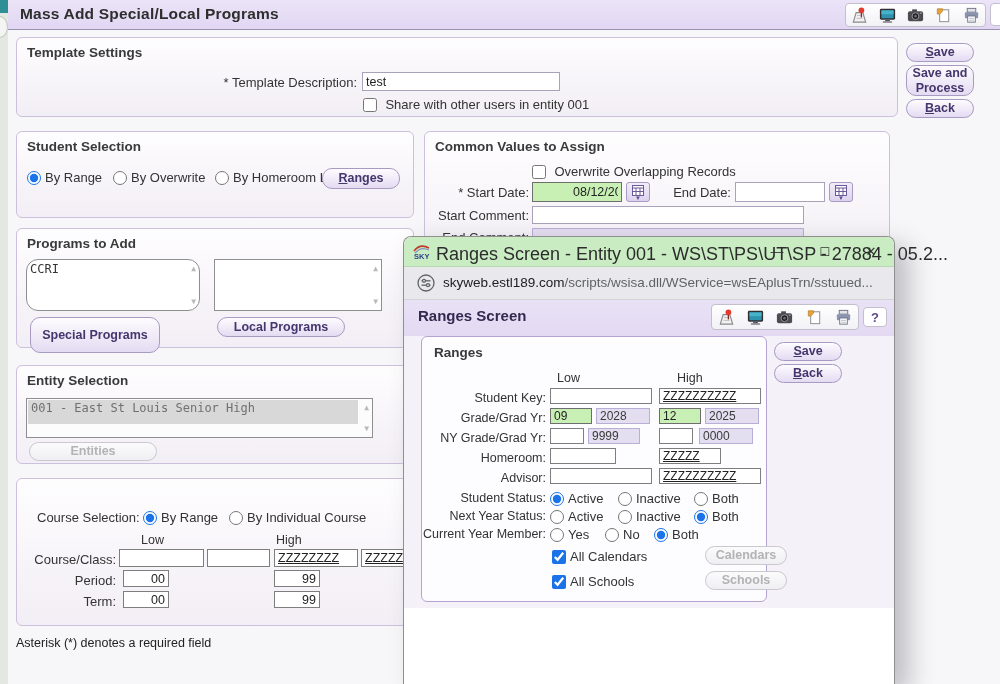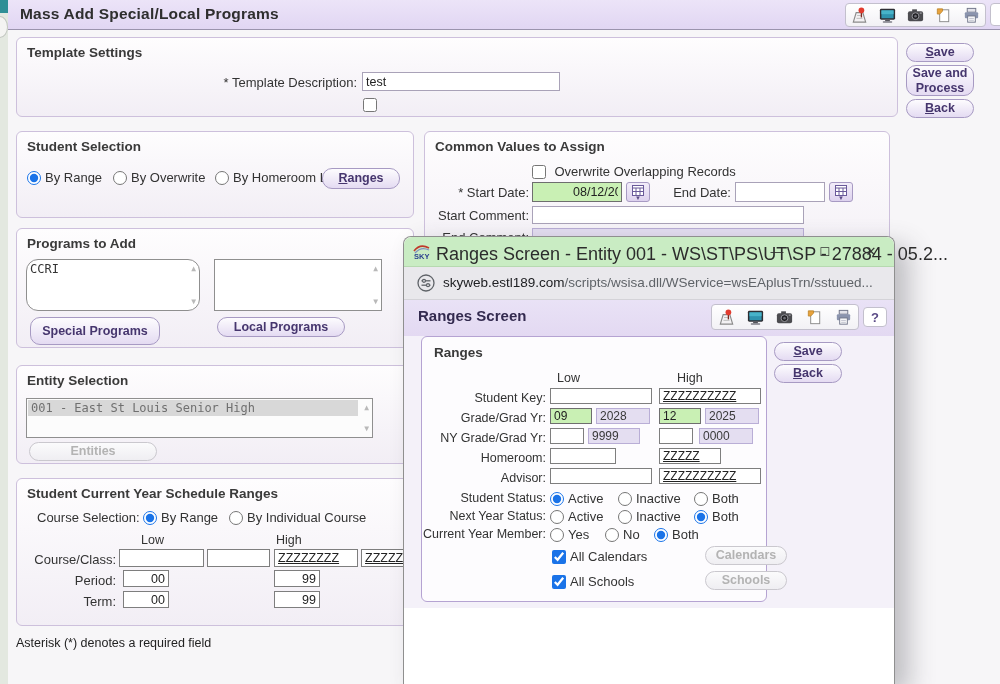--- a/index.html
+++ b/index.html
@@ -162,6 +162,7 @@
       <input class="tin soft" style="left: 345px; top: 34px; width: 198px; height: 19px;" value="test">
       <div style="position:absolute; left:346px; top:57px; white-space:nowrap;">
         <input type="checkbox" class="chk" style="">
+        <span class="lbl" style="position:static; margin-left:4px;">Share with other users in entity 001</span>
       </div>
     </div>
 

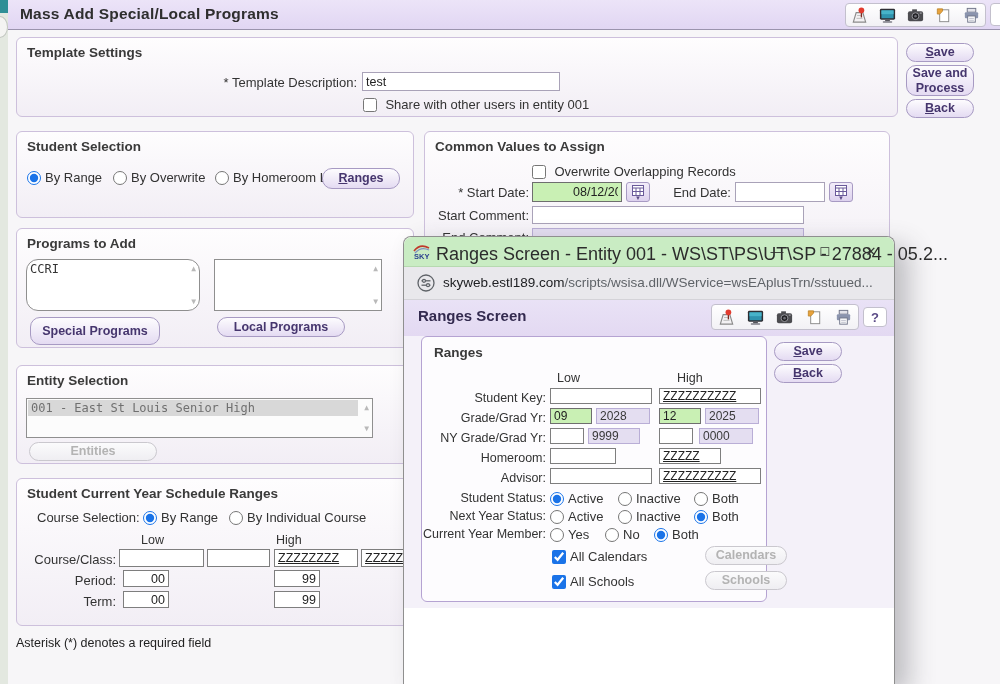--- a/index.html
+++ b/index.html
@@ -230,7 +230,7 @@
         <div class="up">▲</div>
         <div class="dn">▼</div>
       </div>
-      <button class="btn" style="left:13px; top:88px; width:130px; height:28px;">
+      <button class="btn" style="left:13px; top:88px; width:130px; height:36px;">
           <span>Special Programs</span>
         </button>
       <button class="btn" style="left:200px; top:88px; width:128px; height:20px;">

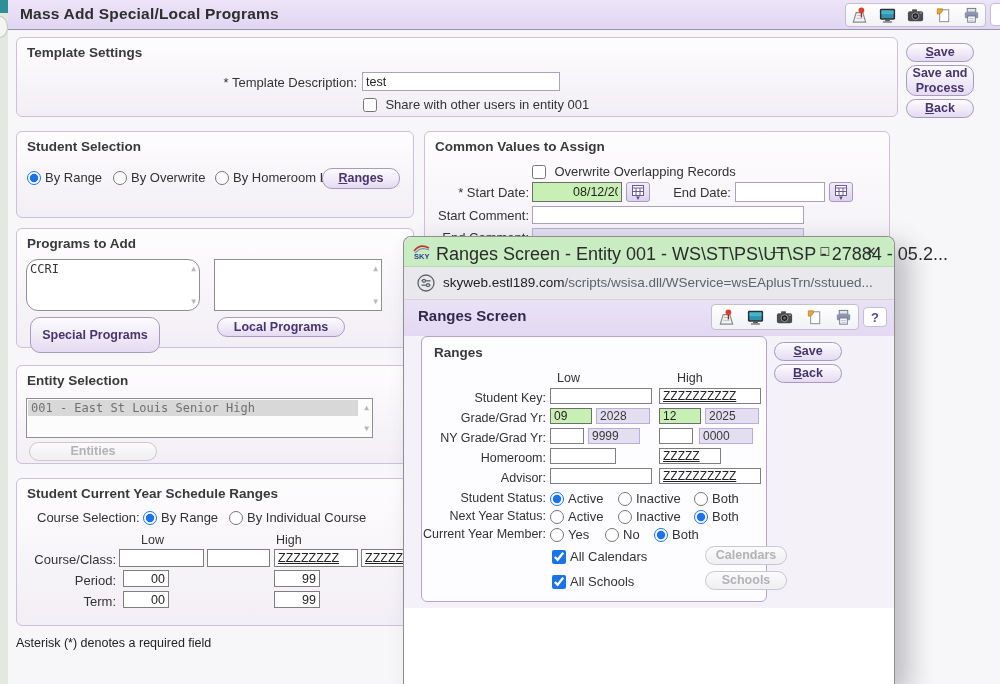--- a/index.html
+++ b/index.html
@@ -241,7 +241,7 @@
     <div class="box" style="left:8px; top:365px; width:398px; height:99px;">
       <h2>Entity Selection</h2>
       <div class="listbox" style="left:9px; top:32px; width:347px; height:40px; background:#fcfcfc;">
-        <div style="position:absolute; left:1px; top:1px; right:14px; height:16px; background:#d8d8d8; color:#707070; padding:1px 3px; white-space:pre;">001 - East St Louis Senior High</div>
+        <div style="position:absolute; left:1px; top:1px; right:14px; height:24px; background:#d8d8d8; color:#707070; padding:1px 3px; white-space:pre;">001 - East St Louis Senior High</div>
         <div class="up">▲</div>
         <div class="dn">▼</div>
       </div>

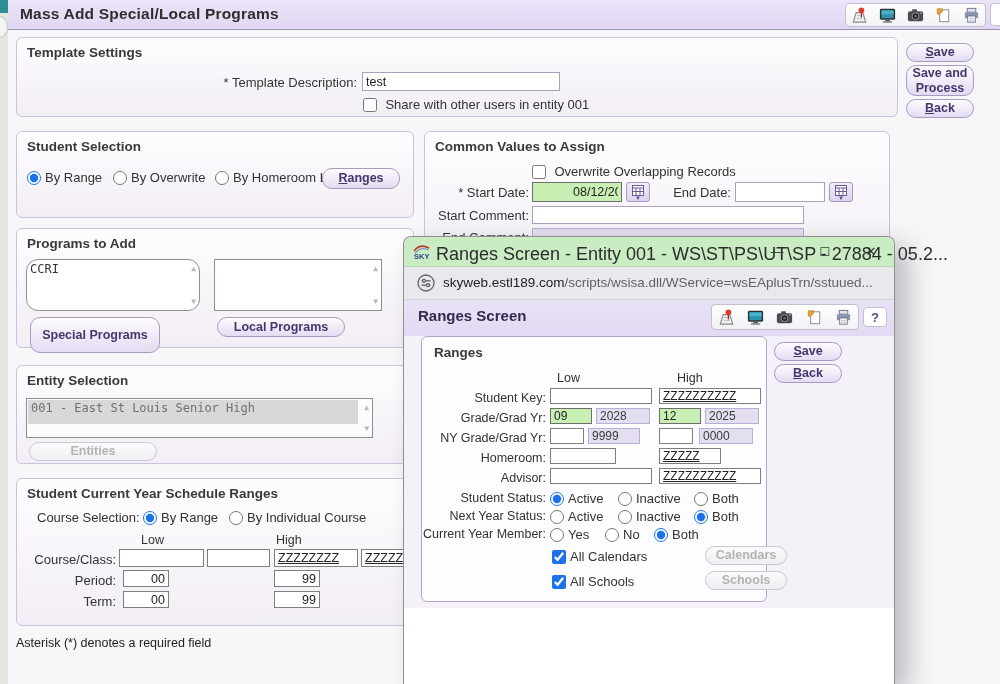--- a/index.html
+++ b/index.html
@@ -251,7 +251,6 @@
     </div>
 
     <div class="box" style="left:8px; top:478px; width:402px; height:148px;">
-      <h2>Student Current Year Schedule Ranges</h2>
       <div class="lbl" style="left:20px; top:31px;">Course Selection:</div>
       <div class="ritem" style="left:126px; top:31px;">
         <input type="radio" name="coursesel" class="radio" checked="" style=""><span>By Range</span>

